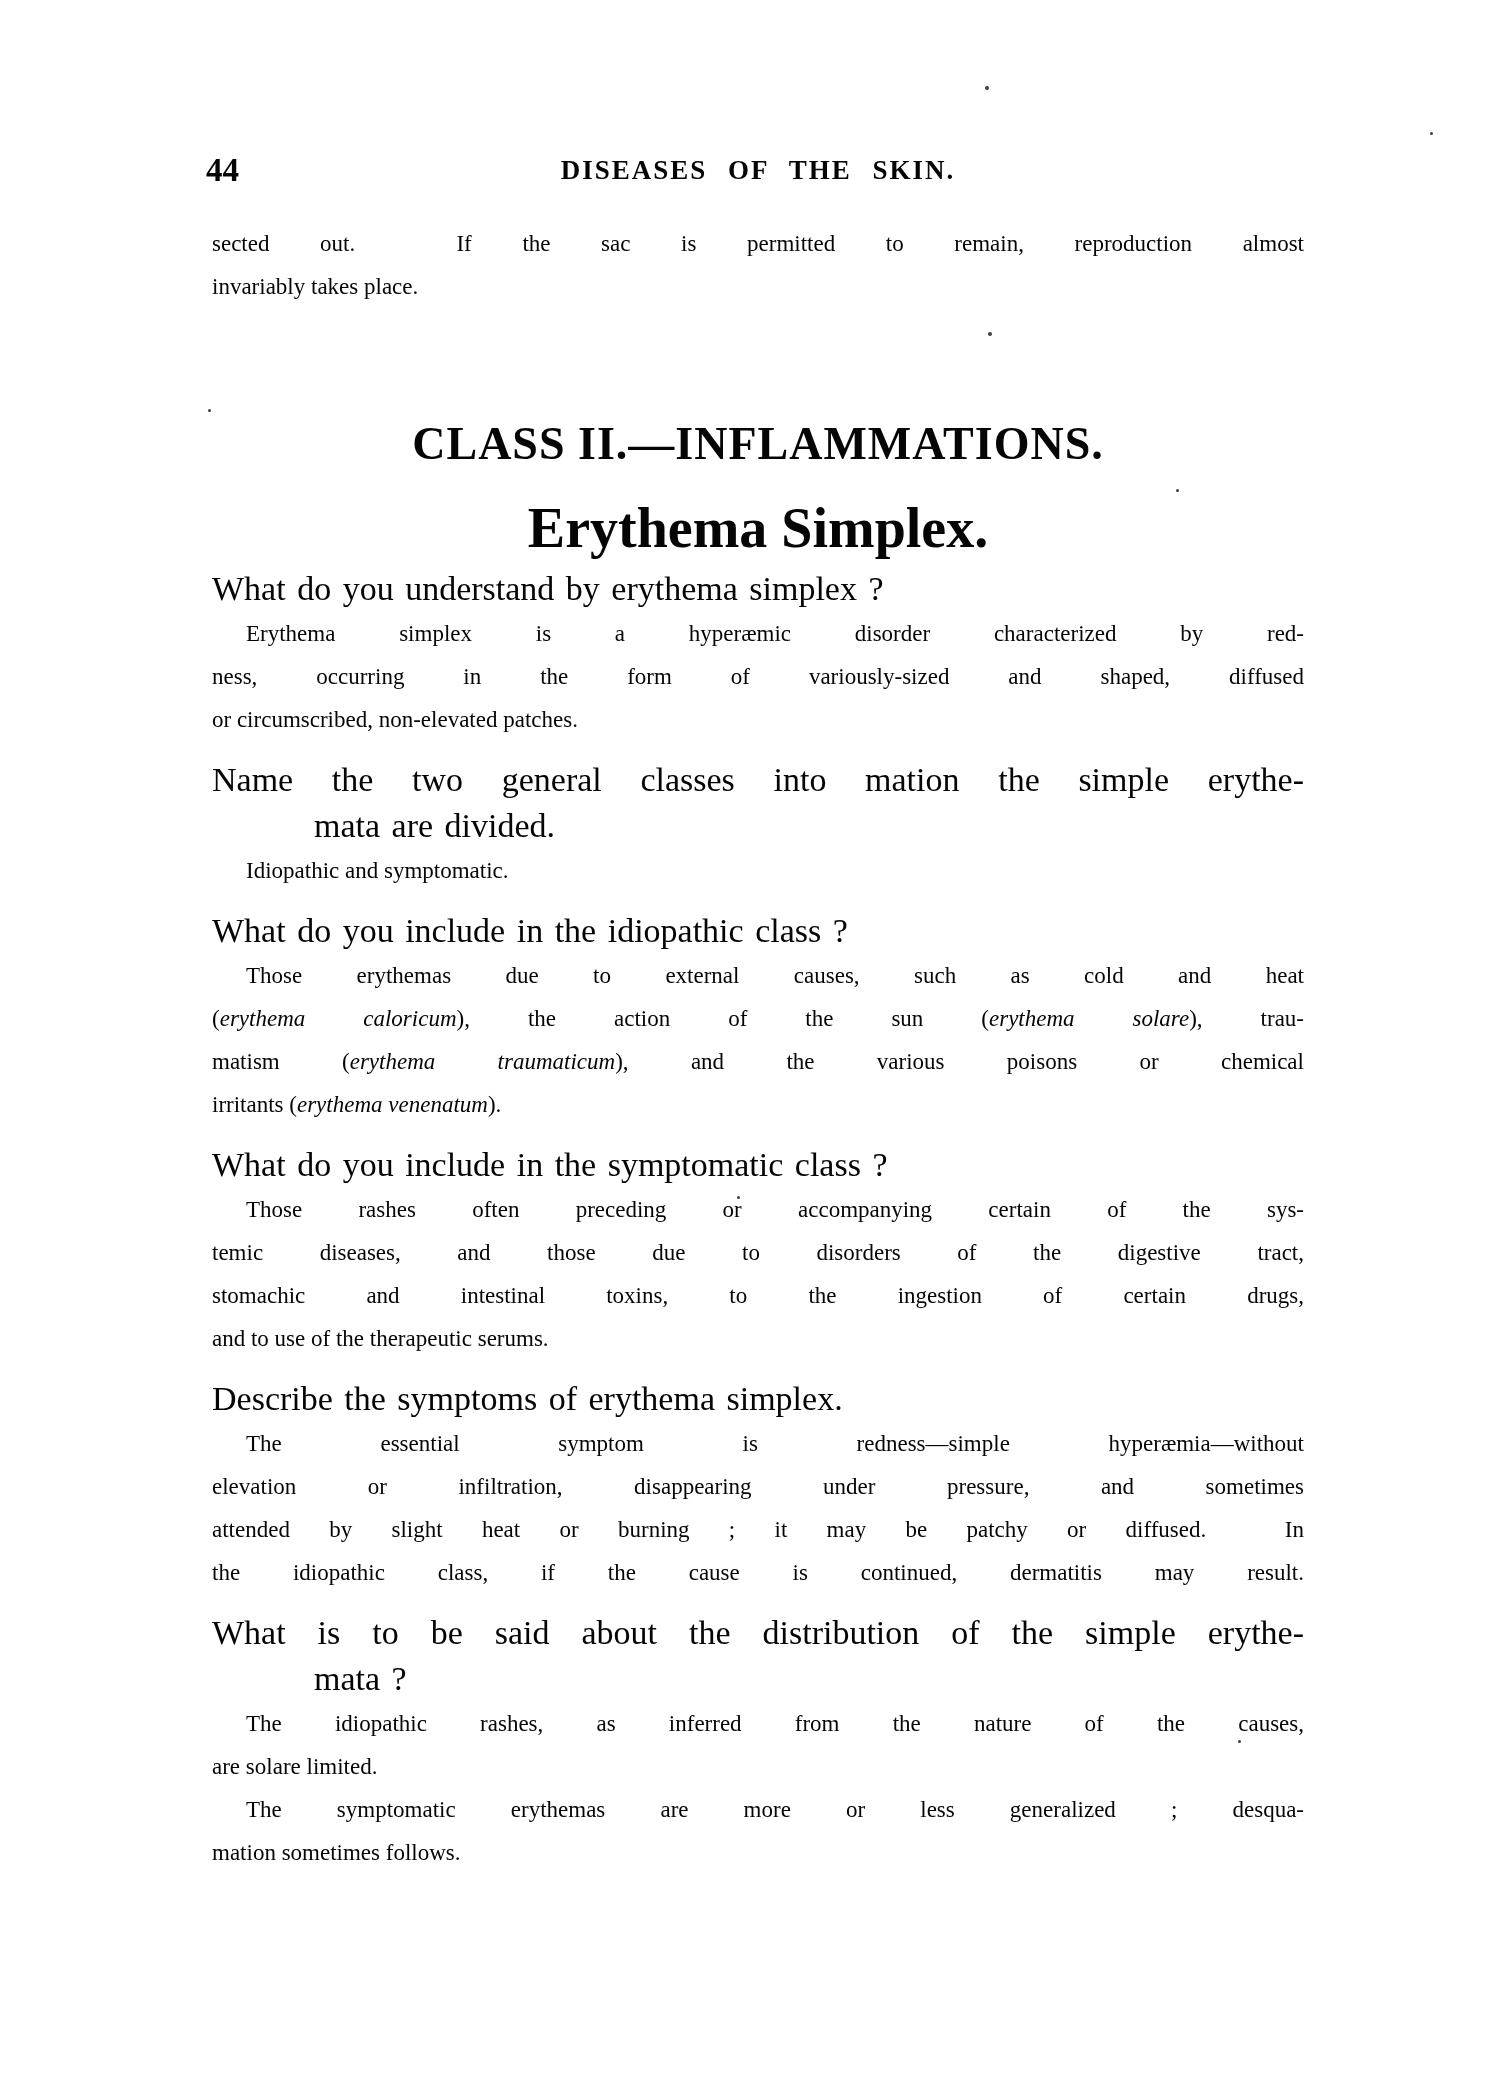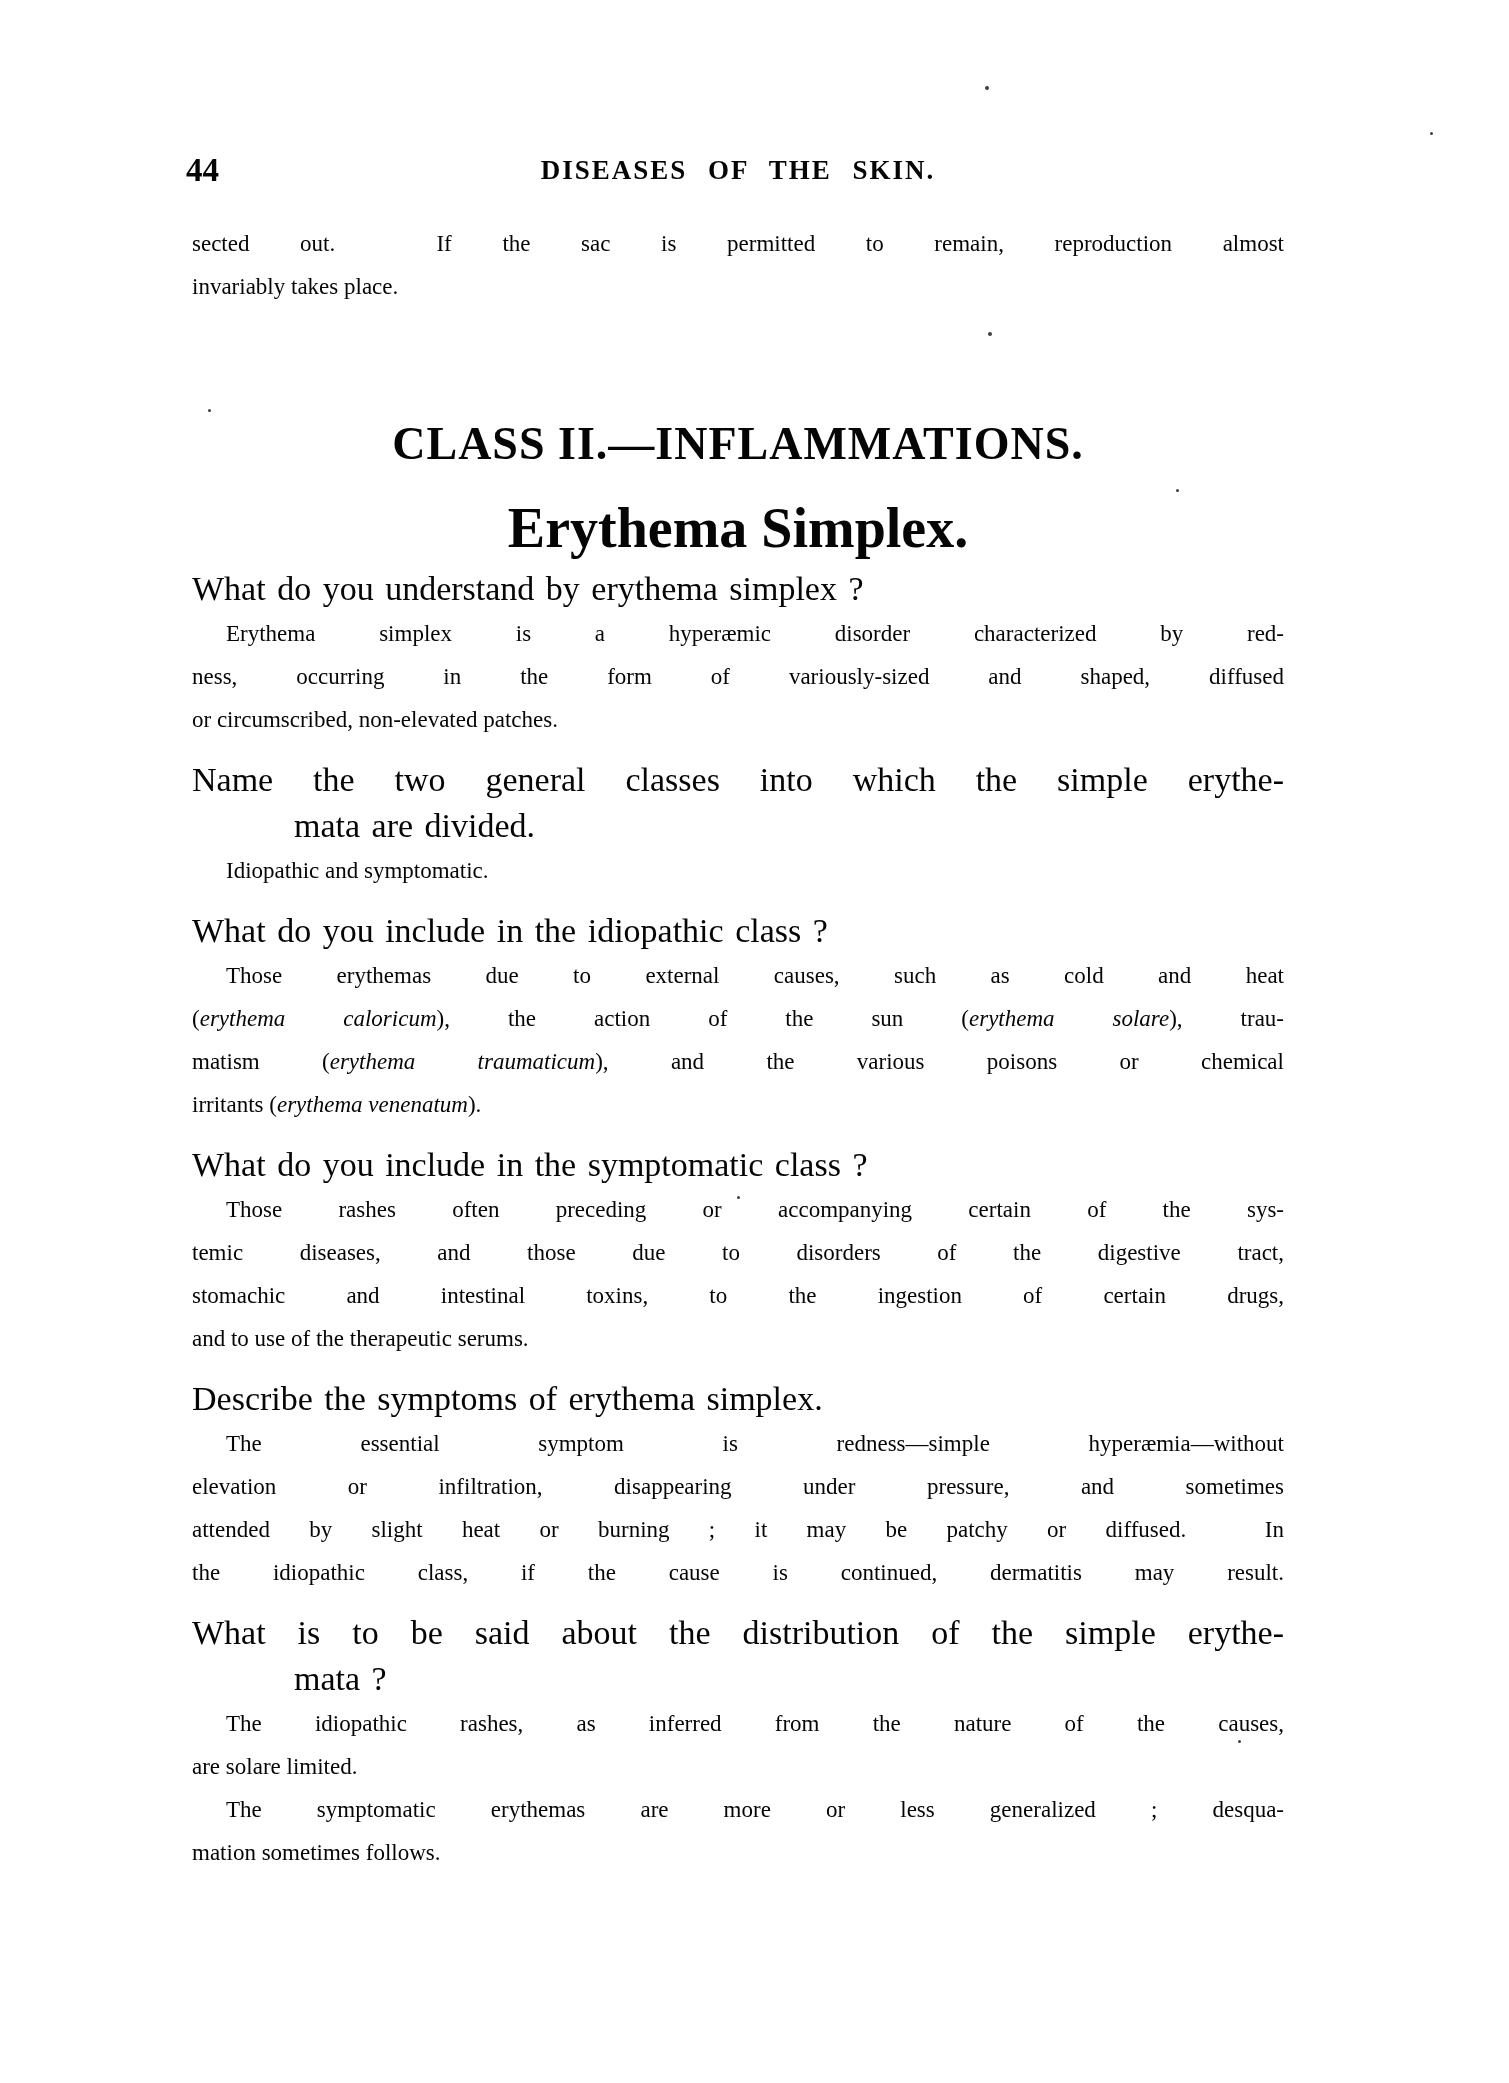--- a/index.html
+++ b/index.html
@@ -13,7 +13,7 @@
   }
   .column{
     position:absolute;
-    left:192px;top:150px;
+    left:212px;top:150px;
     width:1092px;
   }
   .pagehead{position:relative;height:40px;}

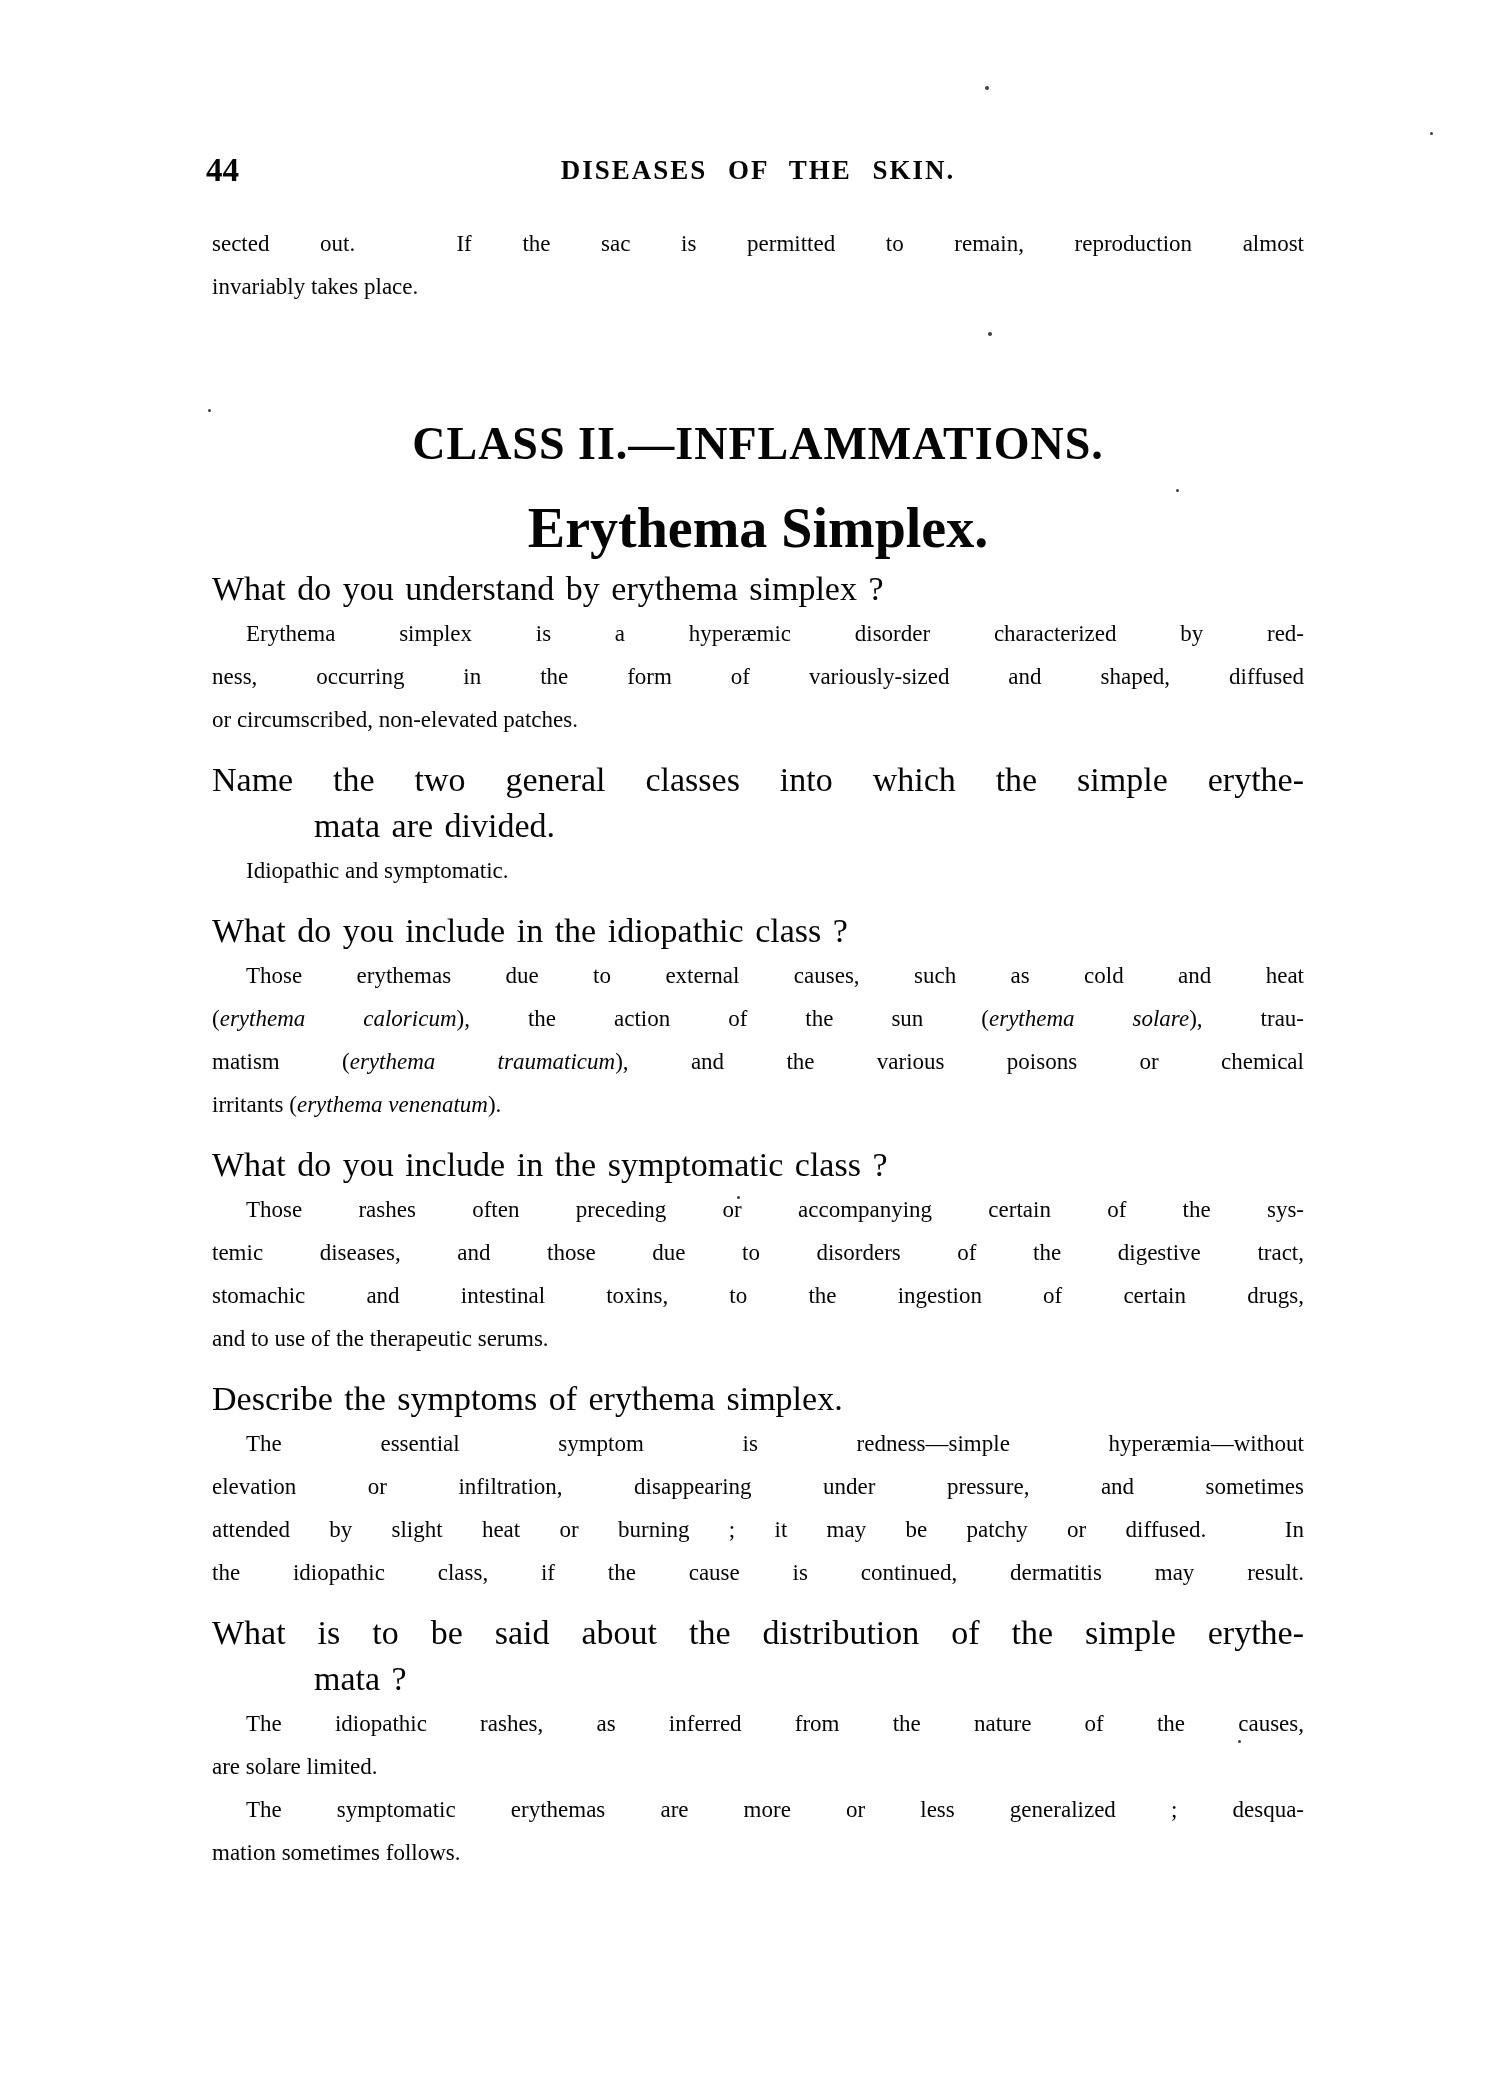--- a/index.html
+++ b/index.html
@@ -90,7 +90,7 @@
           <div class="line">or circumscribed, non-elevated patches.</div>
         </div>
         <div class="q">
-          <div class="line jst">Name the two general classes into which the simple erythe-</div>
+          <div class="line jst">Name the two general classes into mation the simple erythe-</div>
           <div class="line hang">mata are divided.</div>
         </div>
         <div class="para">

